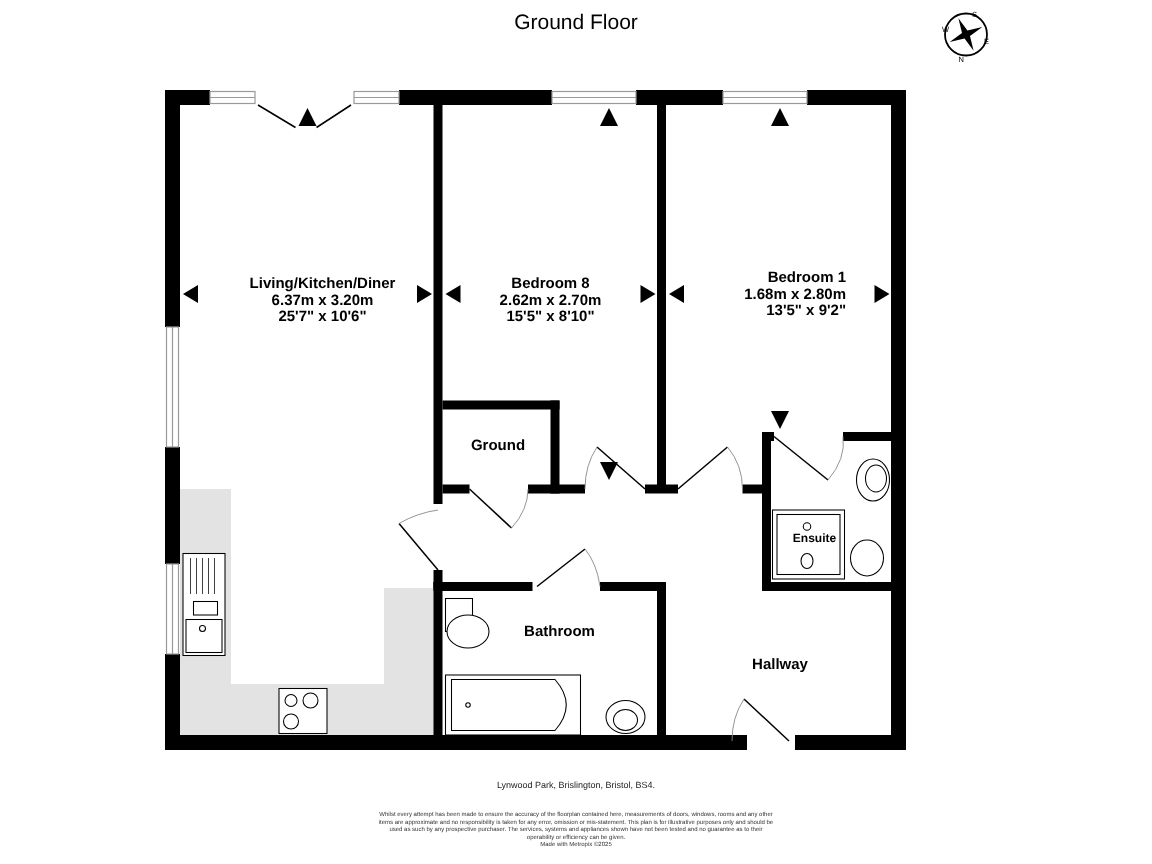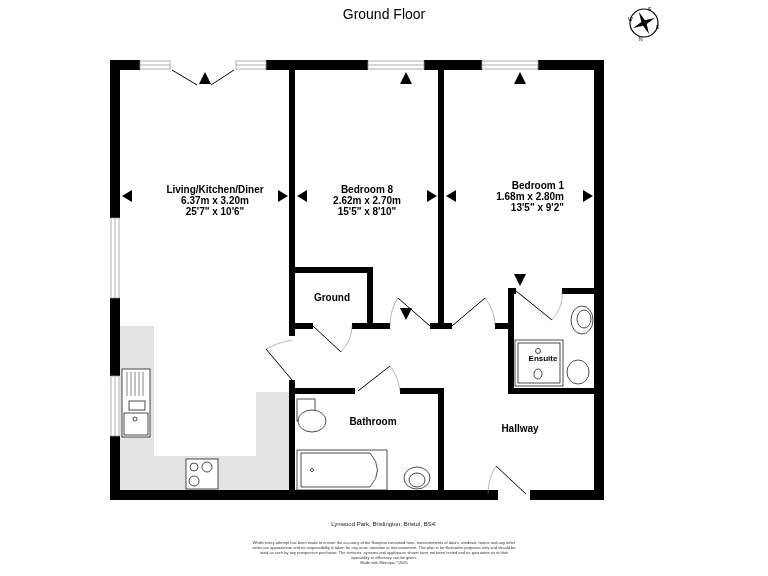--- a/index.html
+++ b/index.html
@@ -201,7 +201,7 @@
 <div class="room-label" style="left:333px; top:416px; width:80px;text-align:center;">
   <div>Bathroom</div>
 </div>
-<div class="room-label" style="left:480px; top:423px; width:80px;">
+<div class="room-label" style="left:480px; top:438px; width:80px;">
   <div>Hallway</div>
 </div>
 

